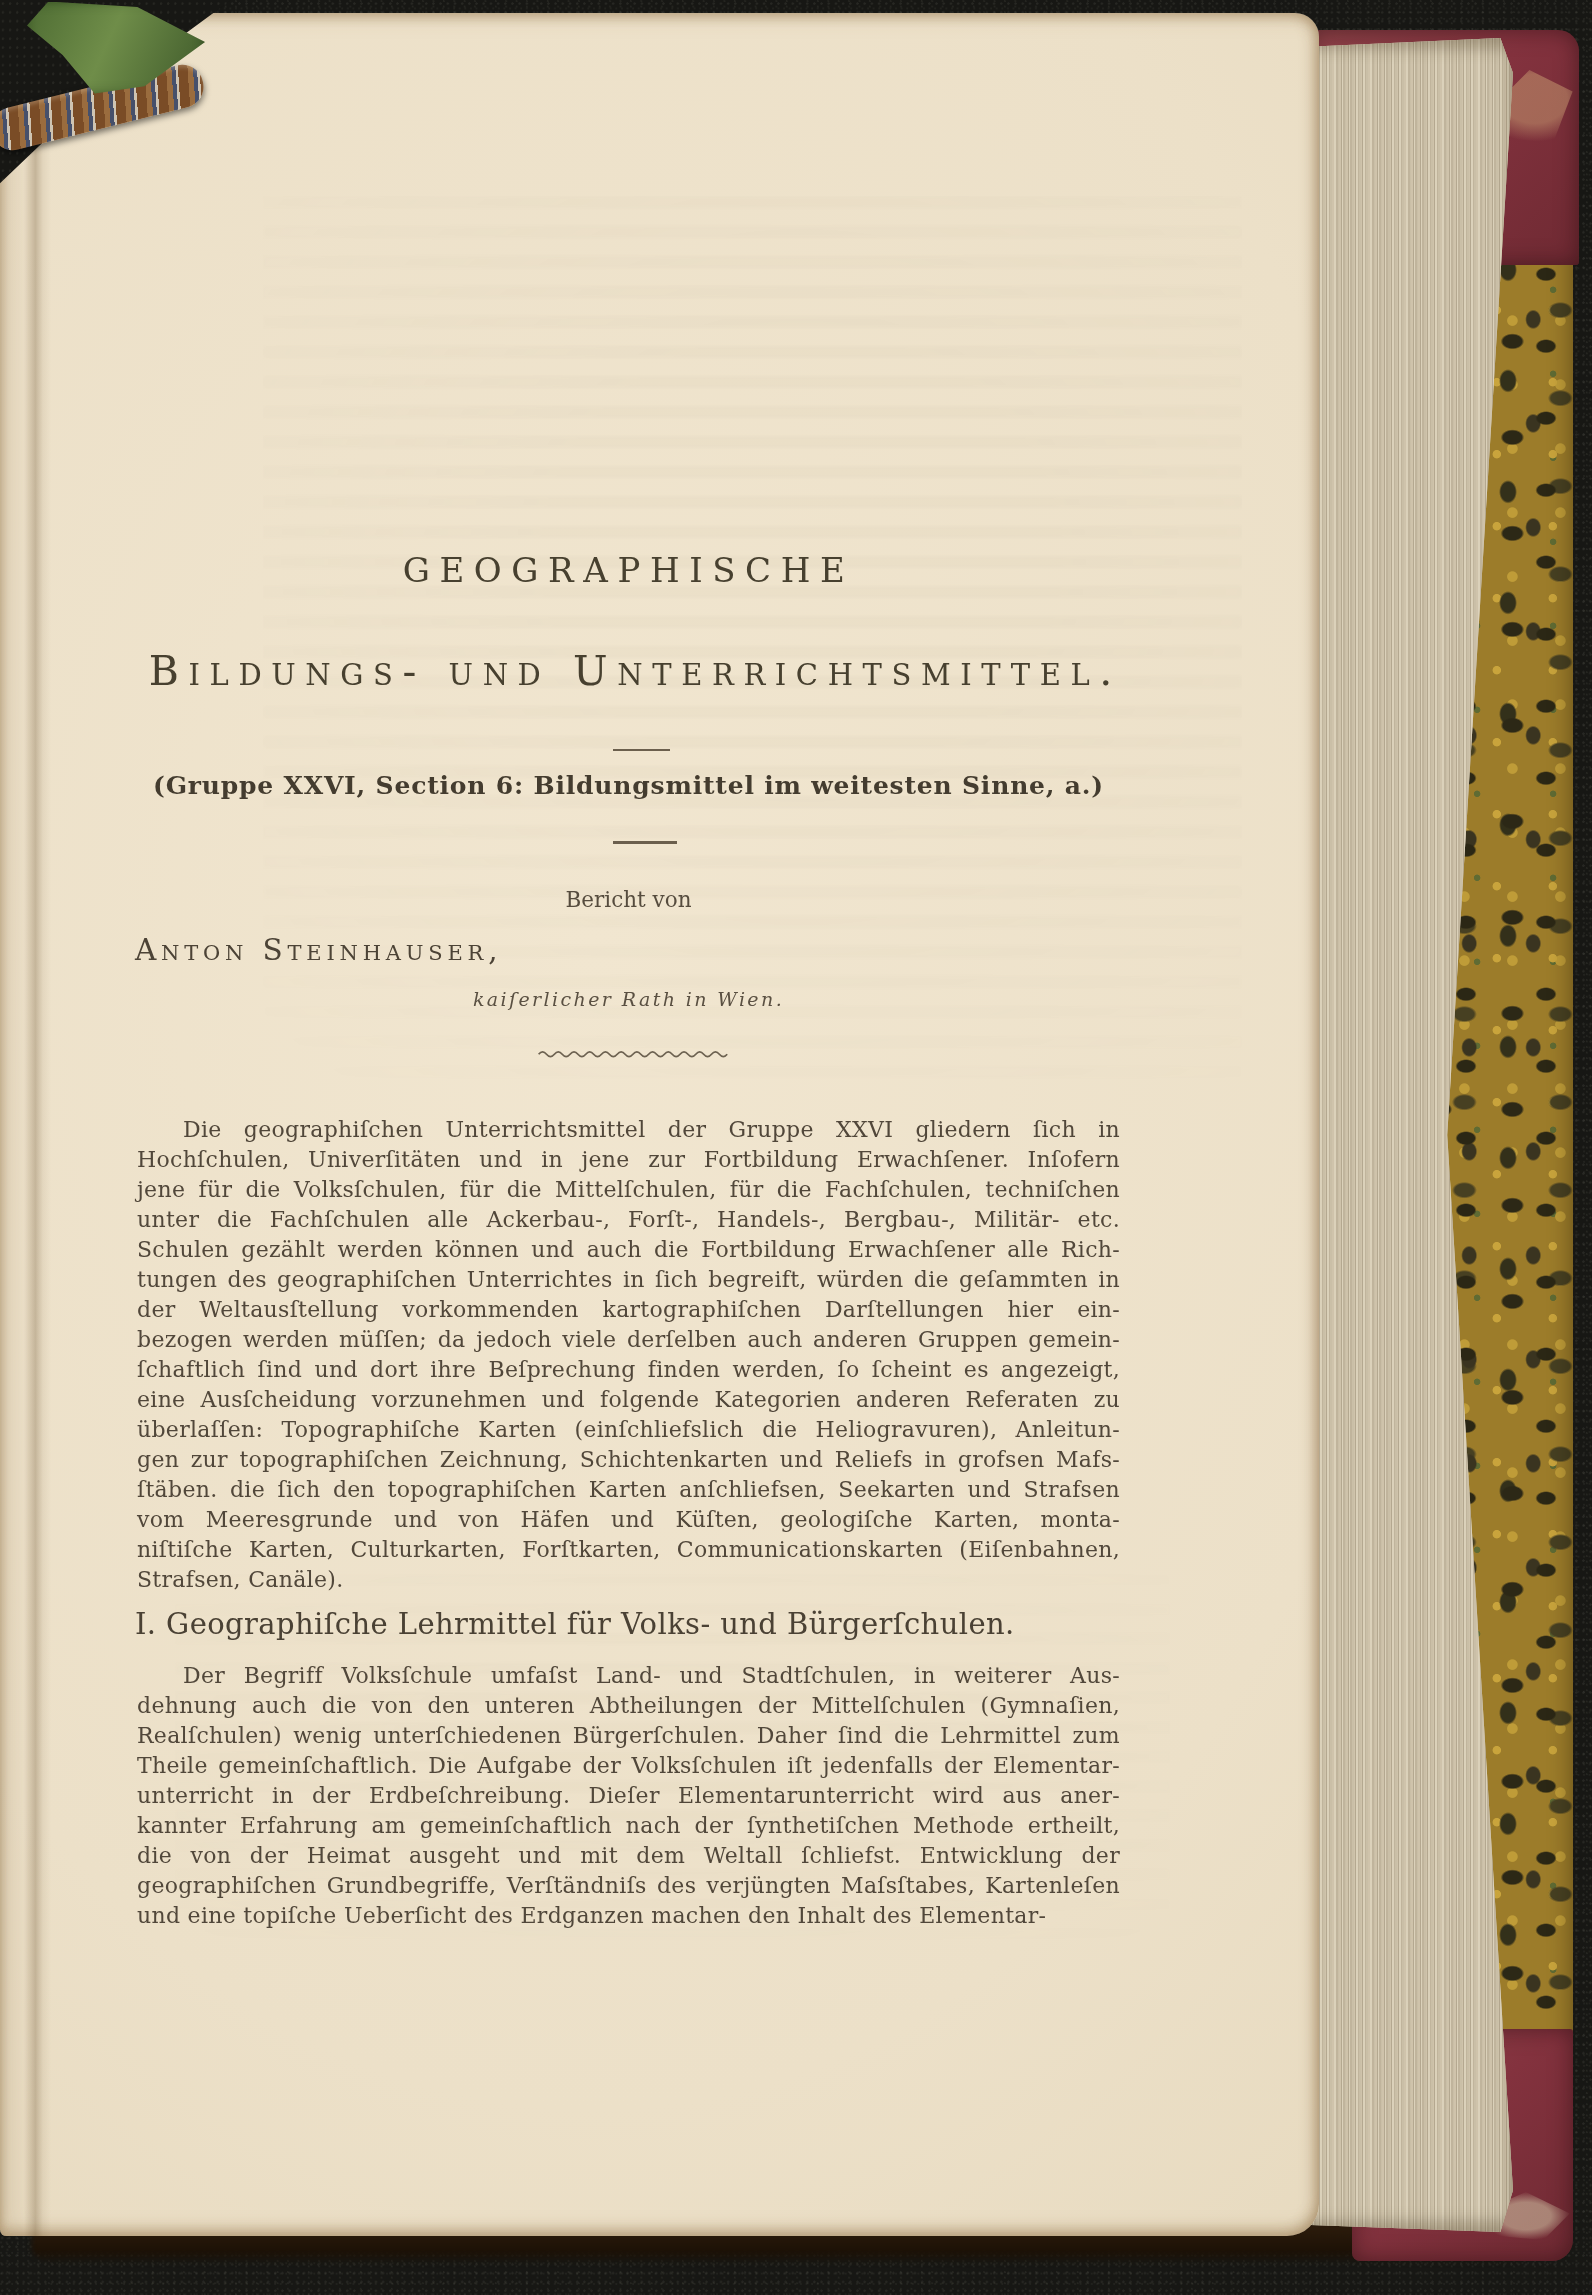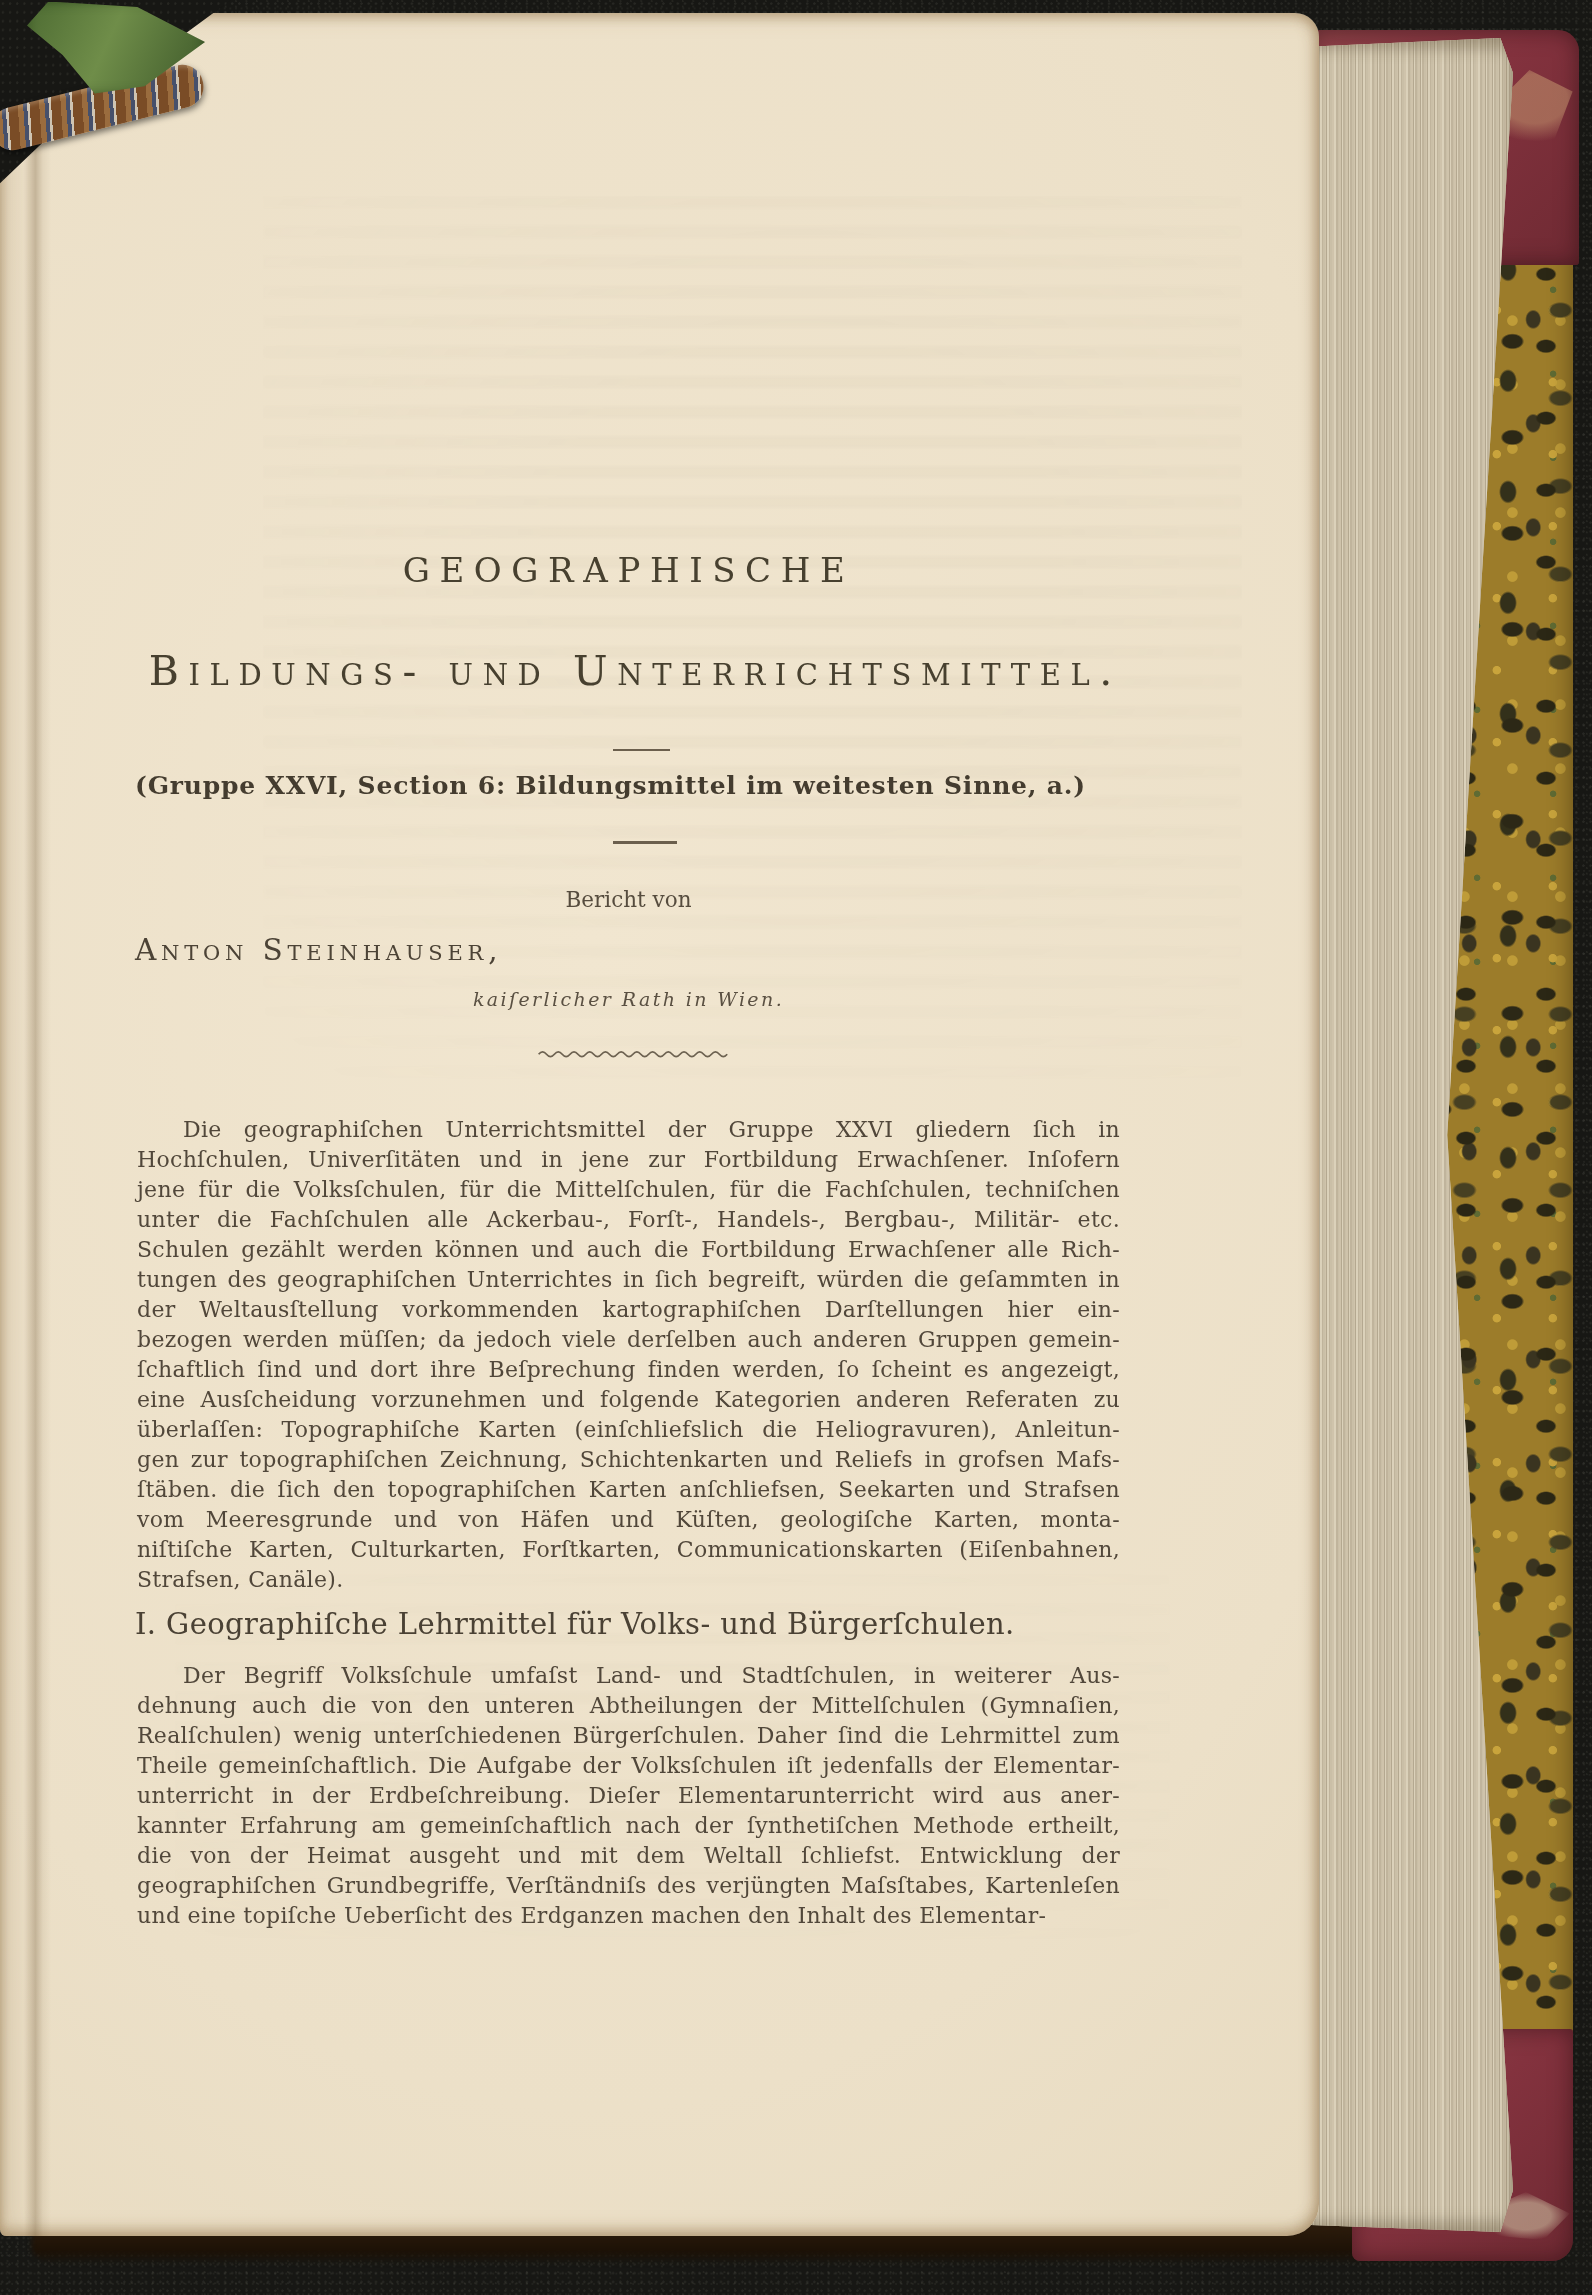--- a/index.html
+++ b/index.html
@@ -86,7 +86,7 @@
   .rule{position:absolute;left:613px;background:#6b5f4d;}
   .rule.r1{top:736px;width:57px;height:2.4px;}
   .rule.r2{top:828px;width:64px;height:3.2px;}
-  .group{top:758px;font-size:25px;font-weight:700;letter-spacing:0.8px;color:#443c2f;}
+  .group{top:758px;text-align:center;font-size:25px;font-weight:700;letter-spacing:0.8px;color:#443c2f;}
   .byline{top:874px;text-align:center;font-size:21.5px;color:#564c3e;}
   .author{top:920px;text-align:left;font-size:29.5px;font-variant:small-caps;letter-spacing:4.8px;color:#4c4336;}
   .author-title{top:975px;text-align:center;font-size:19px;font-style:italic;letter-spacing:2.4px;color:#5a5042;}

